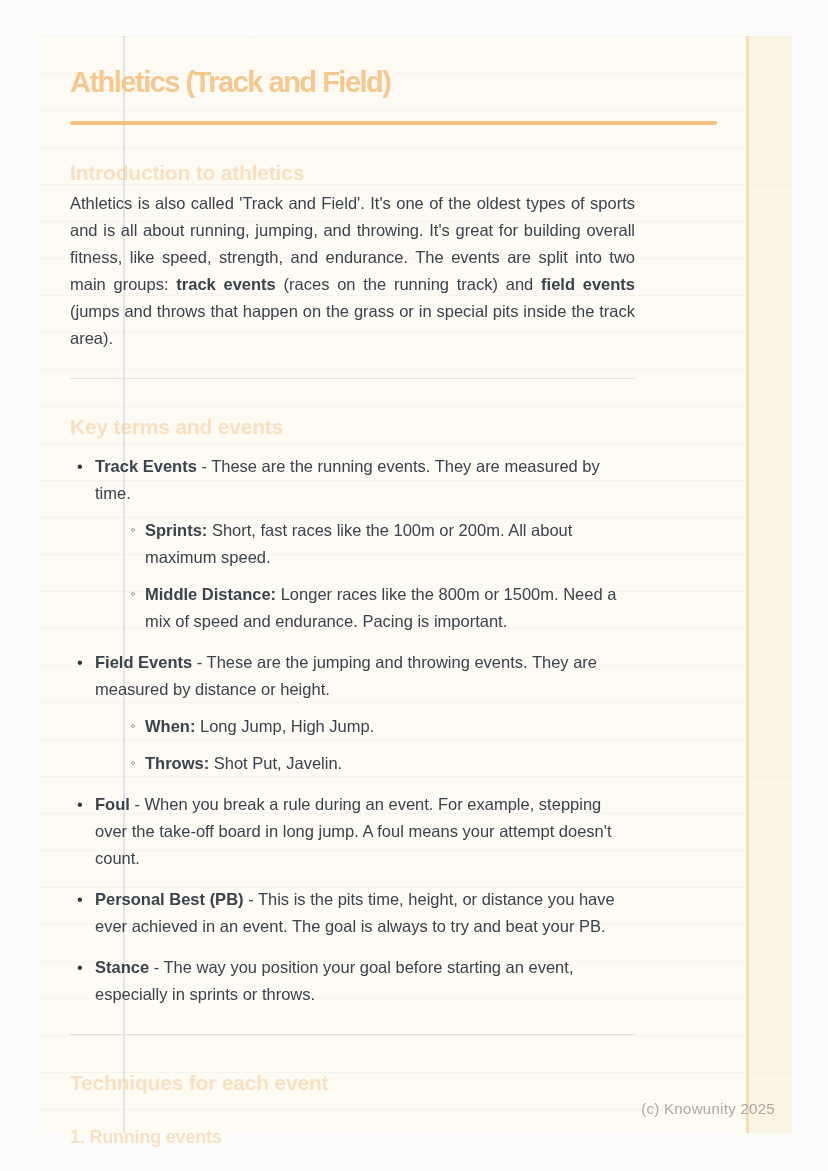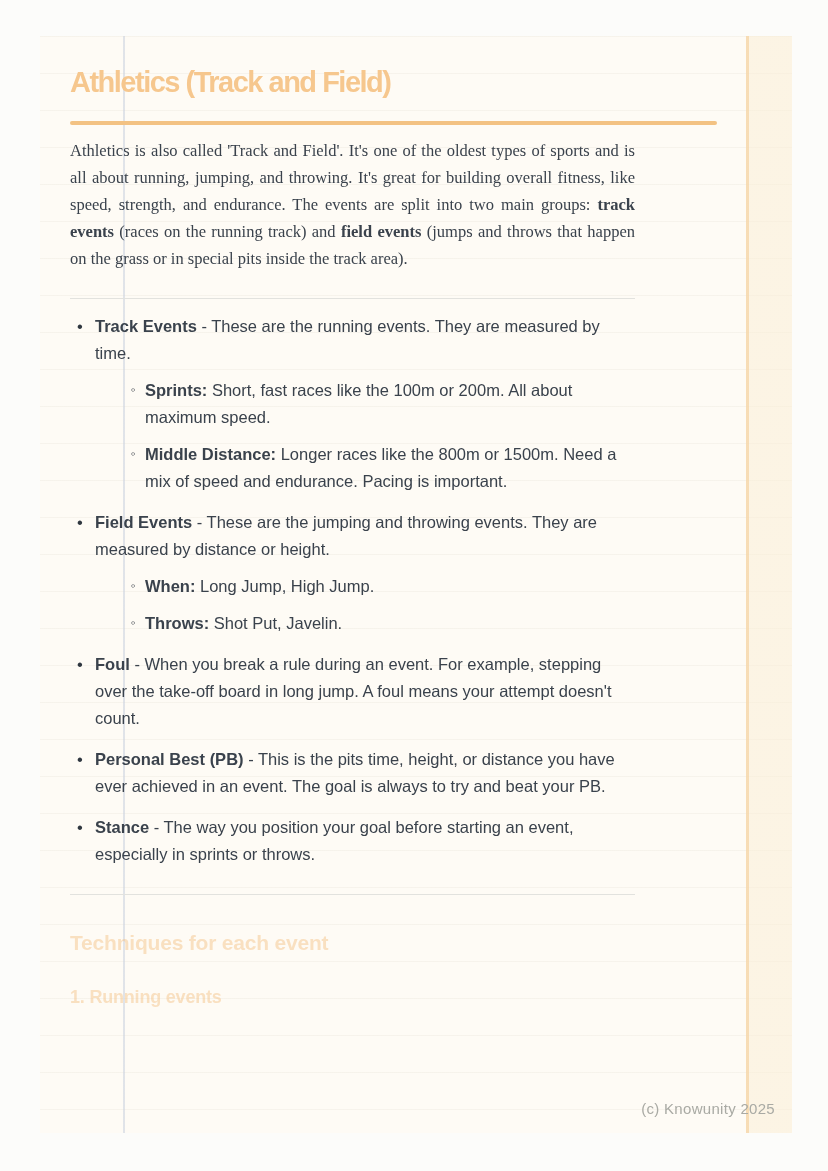--- a/index.html
+++ b/index.html
@@ -76,6 +76,7 @@
     <h1 class="doc-title">Athletics (Track and Field)</h1>
     <hr class="title-rule">
 
+    <h2 class="h2">Introduction to athletics</h2>
     <p class="para"><span>Athletics is also called 'Track and Field'. It's one of the oldest types of sports and is all about running, jumping, and throwing. It's great for building overall fitness, like speed, strength, and endurance. The events are split into two main groups: </span><b>track events</b><span> (races on the running track) and </span><b>field events</b><span> (jumps and throws that happen on the grass or in special pits inside the track area).</span></p>
 
     <hr class="divider">

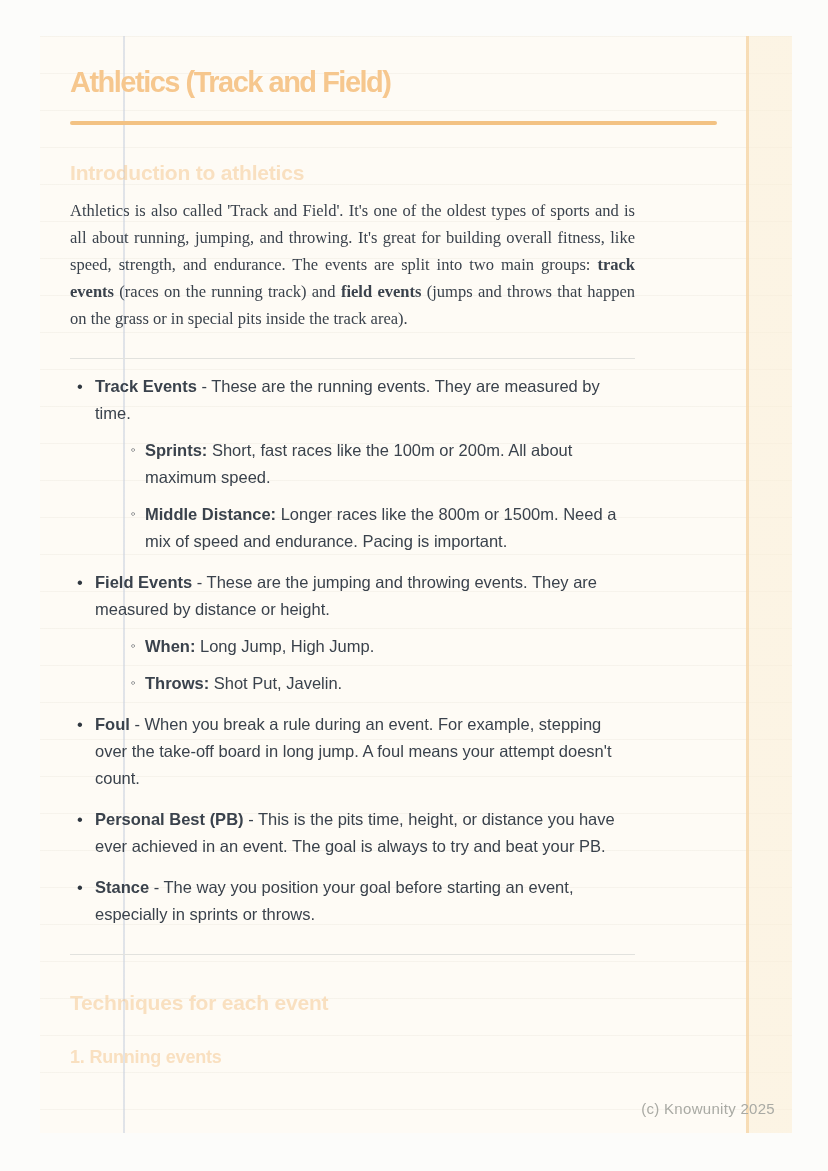--- a/index.html
+++ b/index.html
@@ -46,10 +46,9 @@
     margin:32px 0 0 0;
   }
   .para{
-    margin:12px 0 0 0;
+    margin:5px 0 0 0;
     font-size:16.5px;line-height:27px;color:#3A424C;
     text-align:justify;
-    font-family:Liberation Serif, serif;
   }
   .para b{font-weight:700;}
   .divider{

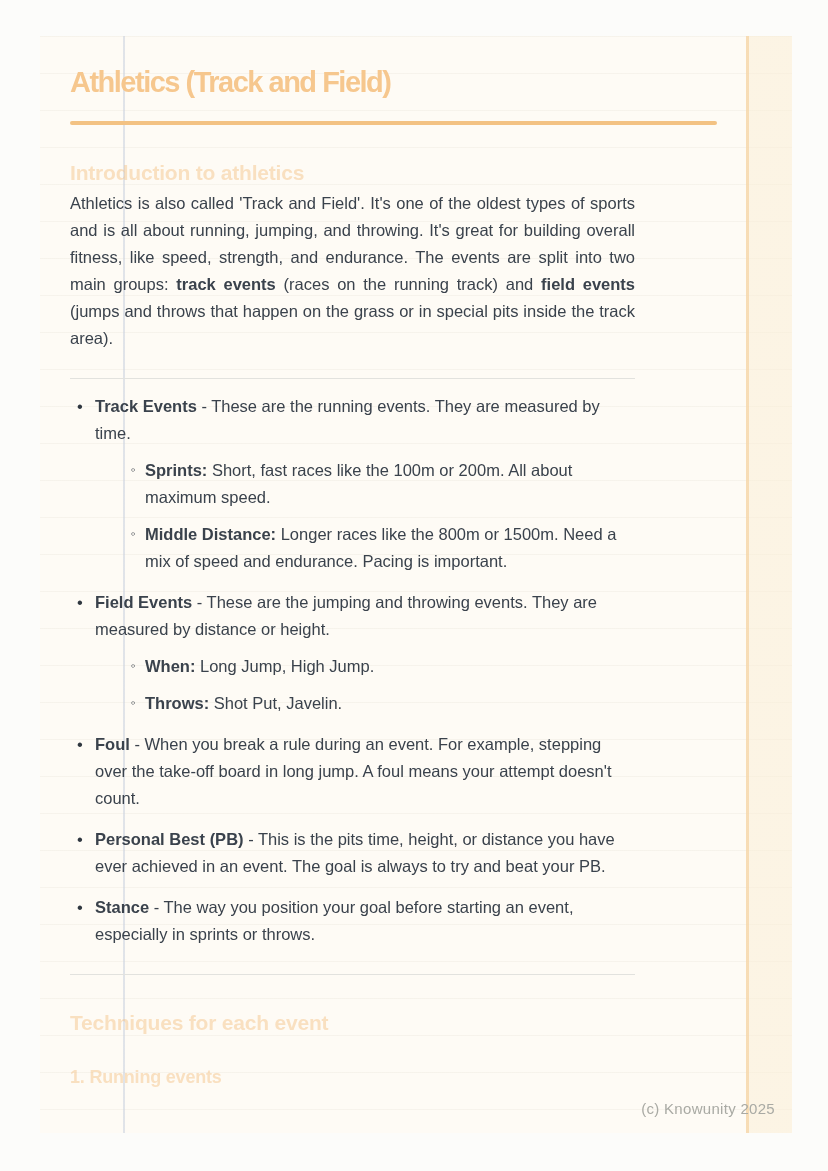--- a/index.html
+++ b/index.html
@@ -80,6 +80,7 @@
 
     <hr class="divider">
 
+    <h2 class="h2">Key terms and events</h2>
     <ul class="kt-list">
         <li class="kt-item"><span class="bullet">•</span><b>Track Events</b><span> - These are the running events. They are measured by time.</span><div class="kt-sub"><span class="bullet">◦</span><b>Sprints:</b><span> Short, fast races like the 100m or 200m. All about maximum speed.</span></div><div class="kt-sub"><span class="bullet">◦</span><b>Middle Distance:</b><span> Longer races like the 800m or 1500m. Need a mix of speed and endurance. Pacing is important.</span></div></li>
         <li class="kt-item"><span class="bullet">•</span><b>Field Events</b><span> - These are the jumping and throwing events. They are measured by distance or height.</span><div class="kt-sub"><span class="bullet">◦</span><b>When:</b><span> Long Jump, High Jump.</span></div><div class="kt-sub"><span class="bullet">◦</span><b>Throws:</b><span> Shot Put, Javelin.</span></div></li>

